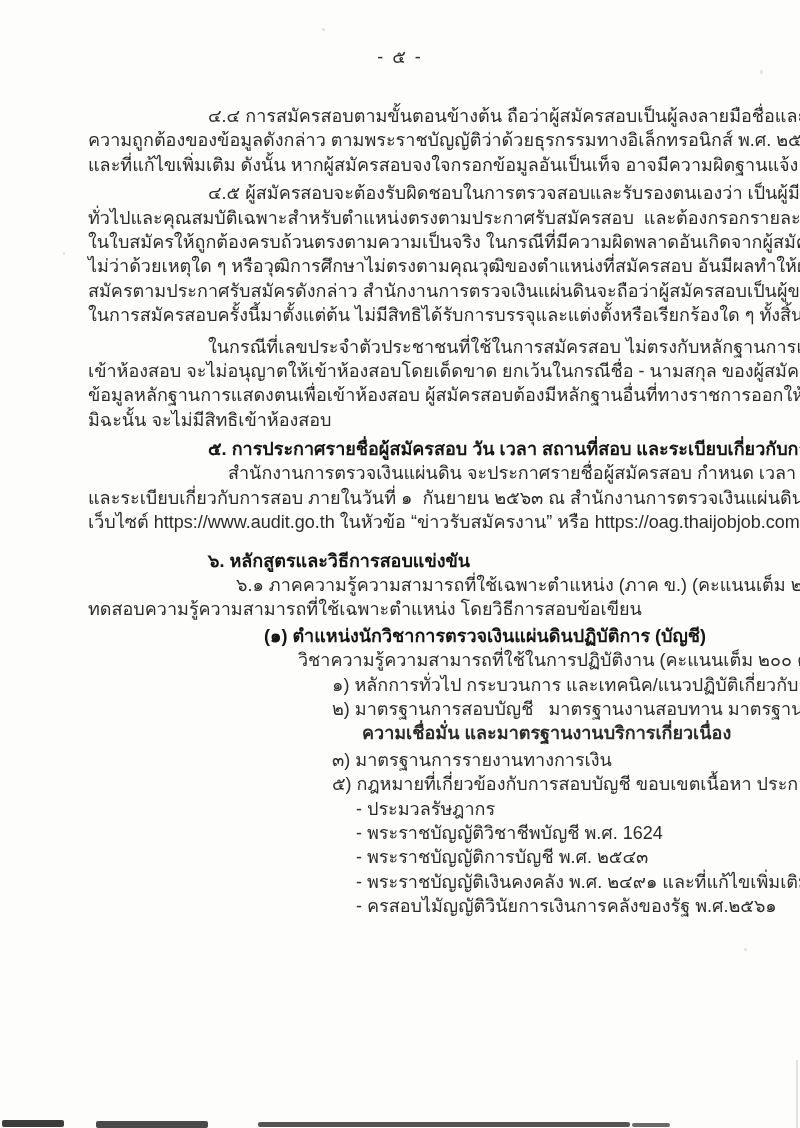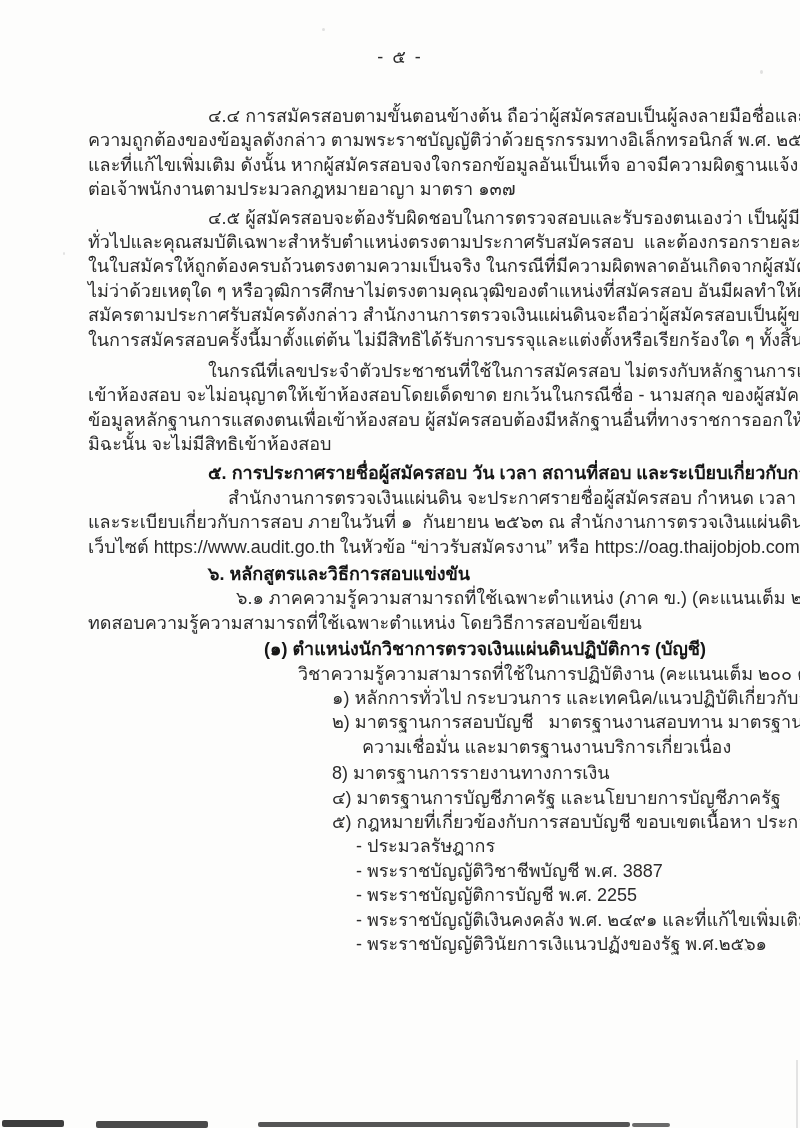--- a/index.html
+++ b/index.html
@@ -65,7 +65,6 @@
       <div class="line i1">๔.๔ การสมัครสอบตามขั้นตอนข้างต้น ถือว่าผู้สมัครสอบเป็นผู้ลงลายมือชื่อและรับรอง</div>
       <div class="line i0">ความถูกต้องของข้อมูลดังกล่าว ตามพระราชบัญญัติว่าด้วยธุรกรรมทางอิเล็กทรอนิกส์ พ.ศ. ๒๕๔๔</div>
       <div class="line i0">และที่แก้ไขเพิ่มเติม ดังนั้น หากผู้สมัครสอบจงใจกรอกข้อมูลอันเป็นเท็จ อาจมีความผิดฐานแจ้งความเท็จ</div>
-      <div class="line i0">ต่อเจ้าพนักงานตามประมวลกฎหมายอาญา มาตรา ๑๓๗</div>
       <div class="line i1 g4">๔.๕ ผู้สมัครสอบจะต้องรับผิดชอบในการตรวจสอบและรับรองตนเองว่า เป็นผู้มีคุณสมบัติ</div>
       <div class="line i0">ทั่วไปและคุณสมบัติเฉพาะสำหรับตำแหน่งตรงตามประกาศรับสมัครสอบ  และต้องกรอกรายละเอียดต่างๆ</div>
       <div class="line i0">ในใบสมัครให้ถูกต้องครบถ้วนตรงตามความเป็นจริง ในกรณีที่มีความผิดพลาดอันเกิดจากผู้สมัครสอบ</div>

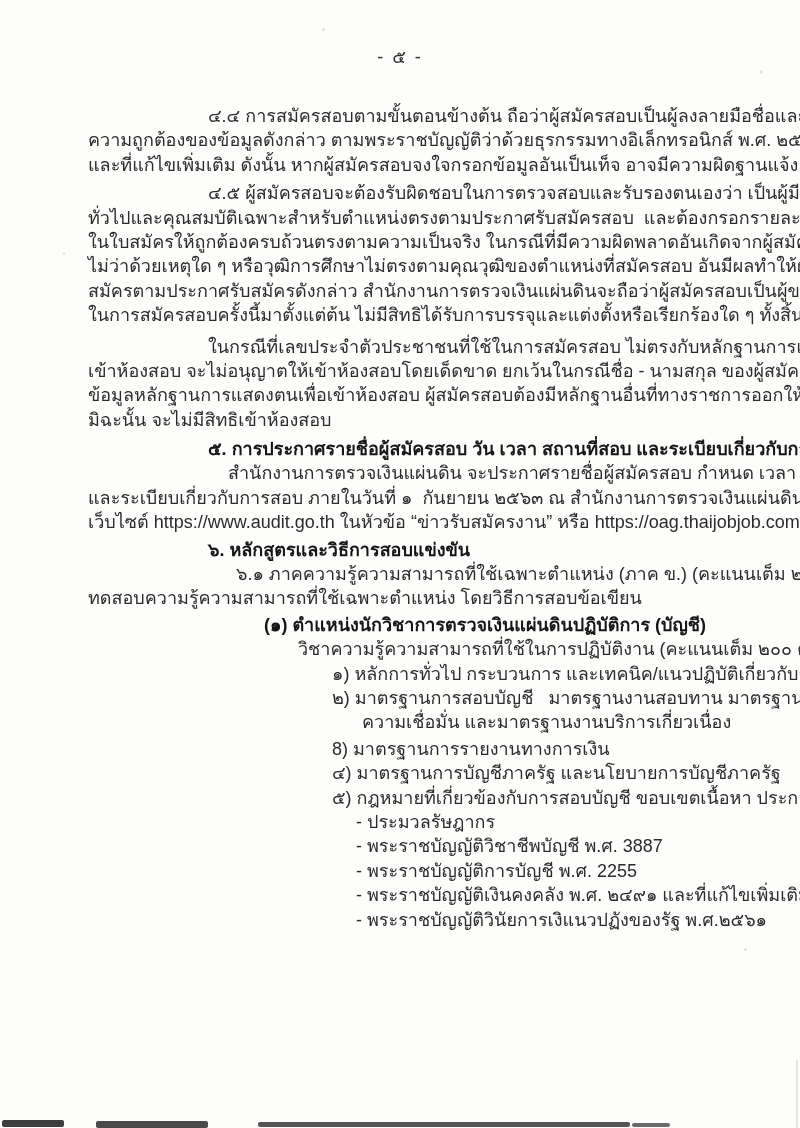--- a/index.html
+++ b/index.html
@@ -37,7 +37,7 @@
   .i7{padding-left:268px;}
   
   .g2{margin-top:2px;}
-  .g3{margin-top:3px;}
+  .g3{margin-top:14px;}
   .g4{margin-top:4px;}
   .g5{margin-top:5px;}
   .g7{margin-top:7px;}

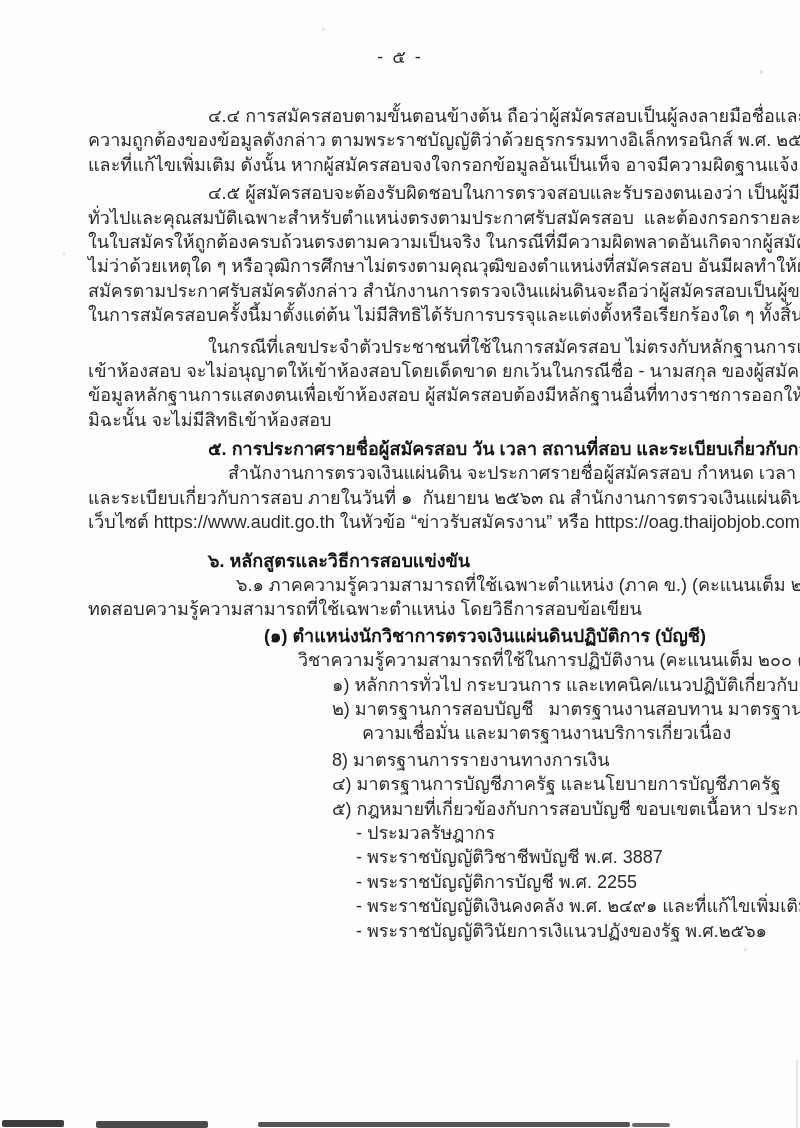--- a/index.html
+++ b/index.html
@@ -33,7 +33,7 @@
   .i3{padding-left:176px;}
   .i4{padding-left:210px;}
   .i5{padding-left:244px;}
-  .i6{padding-left:274px;}
+  .i6{padding-left:274px;font-weight:bold;}
   .i7{padding-left:268px;}
   
   .g2{margin-top:2px;}

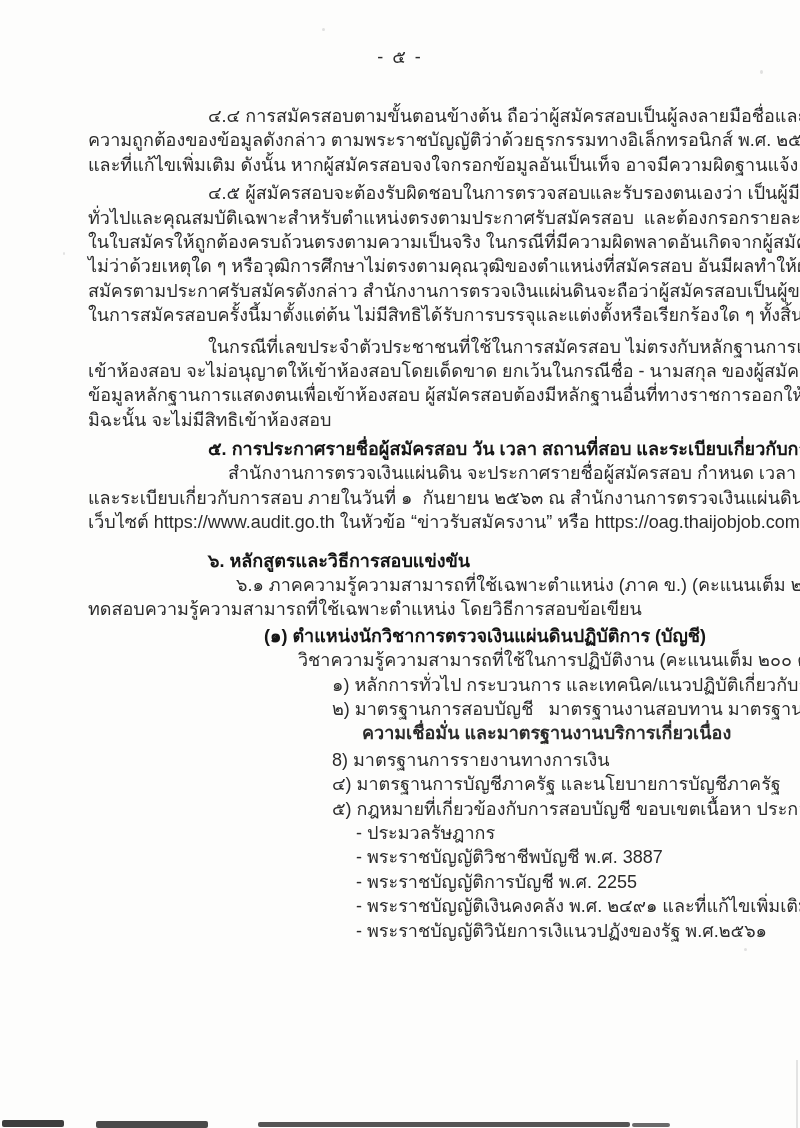--- a/index.html
+++ b/index.html
@@ -87,7 +87,7 @@
       <div class="line i5">๑) หลักการทั่วไป กระบวนการ และเทคนิค/แนวปฏิบัติเกี่ยวกับการสอบบัญชี</div>
       <div class="line i5">๒) มาตรฐานการสอบบัญชี   มาตรฐานงานสอบทาน มาตรฐานงานที่ให้</div>
       <div class="line i6">ความเชื่อมั่น และมาตรฐานงานบริการเกี่ยวเนื่อง</div>
-      <div class="line i5 g2">8) มาตรฐานการรายงานทางการเงิน</div>
+      <div class="line i5 g2">๓) มาตรฐานการรายงานทางการเงิน</div>
       <div class="line i5">๔) มาตรฐานการบัญชีภาครัฐ และนโยบายการบัญชีภาครัฐ</div>
       <div class="line i5">๕) กฎหมายที่เกี่ยวข้องกับการสอบบัญชี ขอบเขตเนื้อหา ประกอบด้วย</div>
       <div class="line i7">- ประมวลรัษฎากร</div>

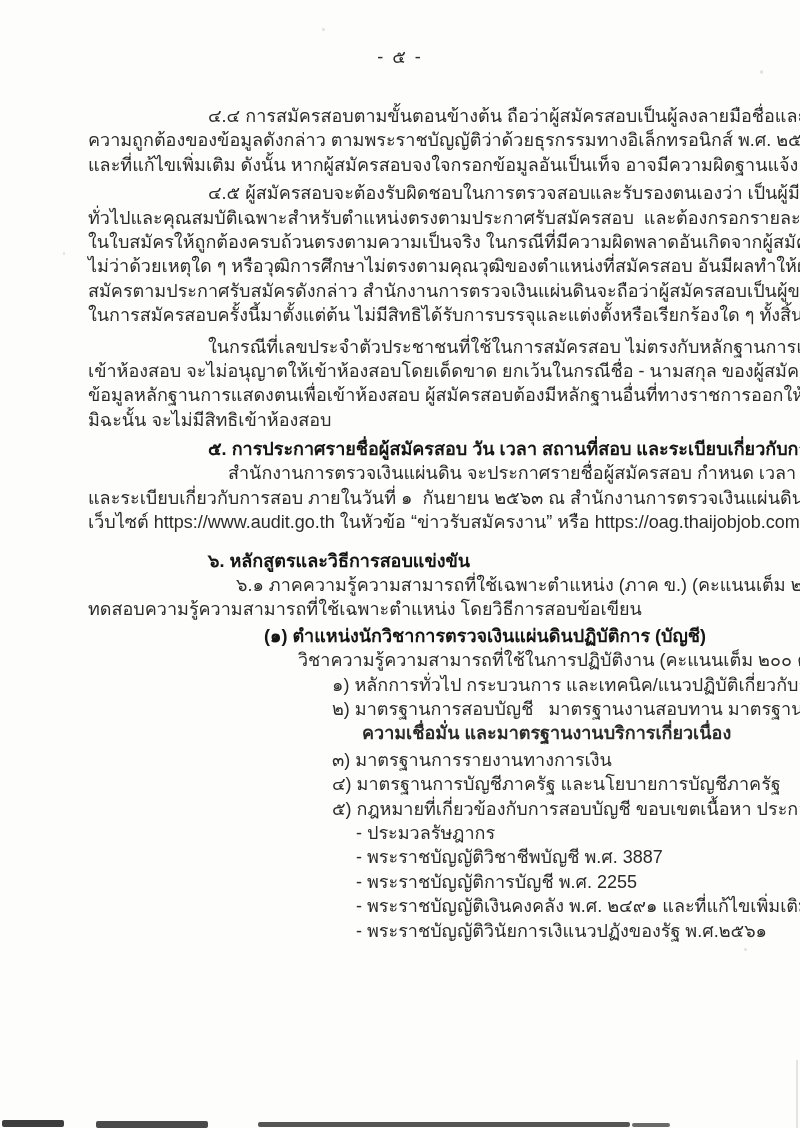--- a/index.html
+++ b/index.html
@@ -88,7 +88,6 @@
       <div class="line i5">๒) มาตรฐานการสอบบัญชี   มาตรฐานงานสอบทาน มาตรฐานงานที่ให้</div>
       <div class="line i6">ความเชื่อมั่น และมาตรฐานงานบริการเกี่ยวเนื่อง</div>
       <div class="line i5 g2">๓) มาตรฐานการรายงานทางการเงิน</div>
-      <div class="line i5">๔) มาตรฐานการบัญชีภาครัฐ และนโยบายการบัญชีภาครัฐ</div>
       <div class="line i5">๕) กฎหมายที่เกี่ยวข้องกับการสอบบัญชี ขอบเขตเนื้อหา ประกอบด้วย</div>
       <div class="line i7">- ประมวลรัษฎากร</div>
       <div class="line i7">- พระราชบัญญัติวิชาชีพบัญชี พ.ศ. 3887</div>

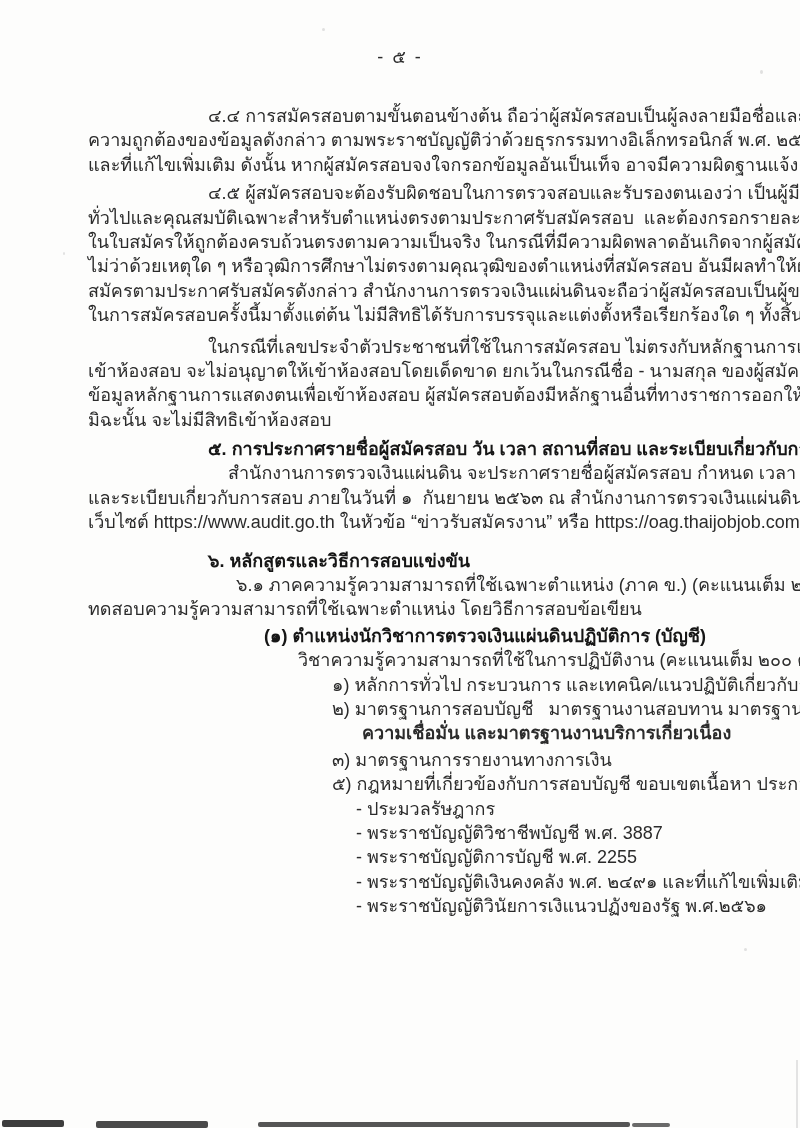--- a/index.html
+++ b/index.html
@@ -90,7 +90,7 @@
       <div class="line i5 g2">๓) มาตรฐานการรายงานทางการเงิน</div>
       <div class="line i5">๕) กฎหมายที่เกี่ยวข้องกับการสอบบัญชี ขอบเขตเนื้อหา ประกอบด้วย</div>
       <div class="line i7">- ประมวลรัษฎากร</div>
-      <div class="line i7">- พระราชบัญญัติวิชาชีพบัญชี พ.ศ. 3887</div>
+      <div class="line i7">- พระราชบัญญัติวิชาชีพบัญชี พ.ศ. 1624</div>
       <div class="line i7">- พระราชบัญญัติการบัญชี พ.ศ. 2255</div>
       <div class="line i7">- พระราชบัญญัติเงินคงคลัง พ.ศ. ๒๔๙๑ และที่แก้ไขเพิ่มเติม</div>
       <div class="line i7">- พระราชบัญญัติวินัยการเงิแนวปฏังของรัฐ พ.ศ.๒๕๖๑</div>

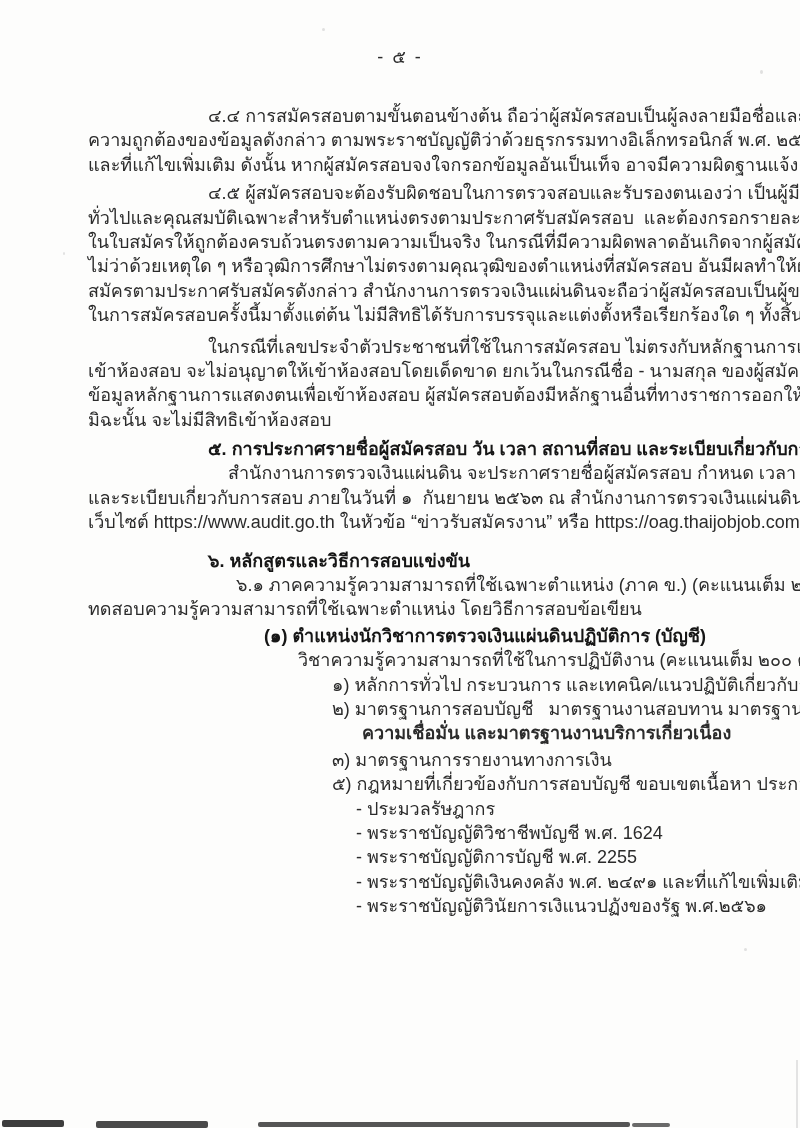--- a/index.html
+++ b/index.html
@@ -91,7 +91,7 @@
       <div class="line i5">๕) กฎหมายที่เกี่ยวข้องกับการสอบบัญชี ขอบเขตเนื้อหา ประกอบด้วย</div>
       <div class="line i7">- ประมวลรัษฎากร</div>
       <div class="line i7">- พระราชบัญญัติวิชาชีพบัญชี พ.ศ. 1624</div>
-      <div class="line i7">- พระราชบัญญัติการบัญชี พ.ศ. 2255</div>
+      <div class="line i7">- พระราชบัญญัติการบัญชี พ.ศ. ๒๕๔๓</div>
       <div class="line i7">- พระราชบัญญัติเงินคงคลัง พ.ศ. ๒๔๙๑ และที่แก้ไขเพิ่มเติม</div>
       <div class="line i7">- พระราชบัญญัติวินัยการเงิแนวปฏังของรัฐ พ.ศ.๒๕๖๑</div>
     </div>

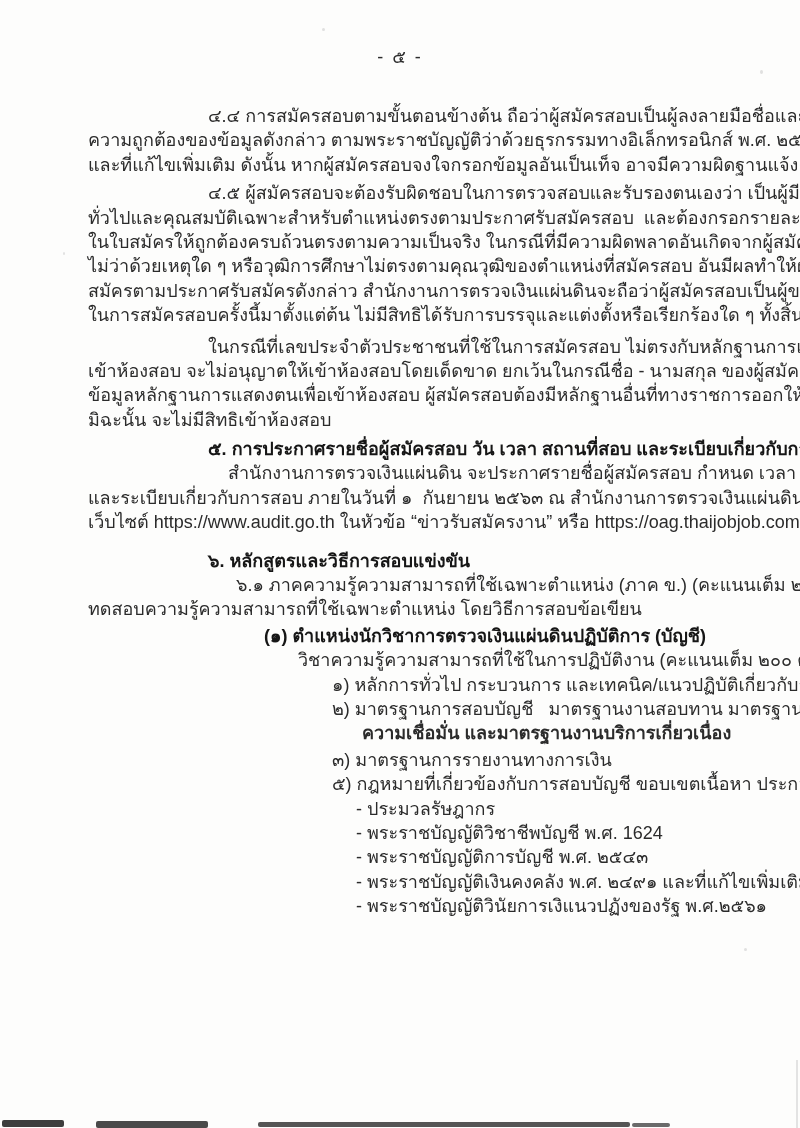--- a/index.html
+++ b/index.html
@@ -93,7 +93,7 @@
       <div class="line i7">- พระราชบัญญัติวิชาชีพบัญชี พ.ศ. 1624</div>
       <div class="line i7">- พระราชบัญญัติการบัญชี พ.ศ. ๒๕๔๓</div>
       <div class="line i7">- พระราชบัญญัติเงินคงคลัง พ.ศ. ๒๔๙๑ และที่แก้ไขเพิ่มเติม</div>
-      <div class="line i7">- พระราชบัญญัติวินัยการเงิแนวปฏังของรัฐ พ.ศ.๒๕๖๑</div>
+      <div class="line i7">- ครสอบไมัญญัติวินัยการเงินการคลังของรัฐ พ.ศ.๒๕๖๑</div>
     </div>
 
   <div class="edge-strip strip-a"></div>

